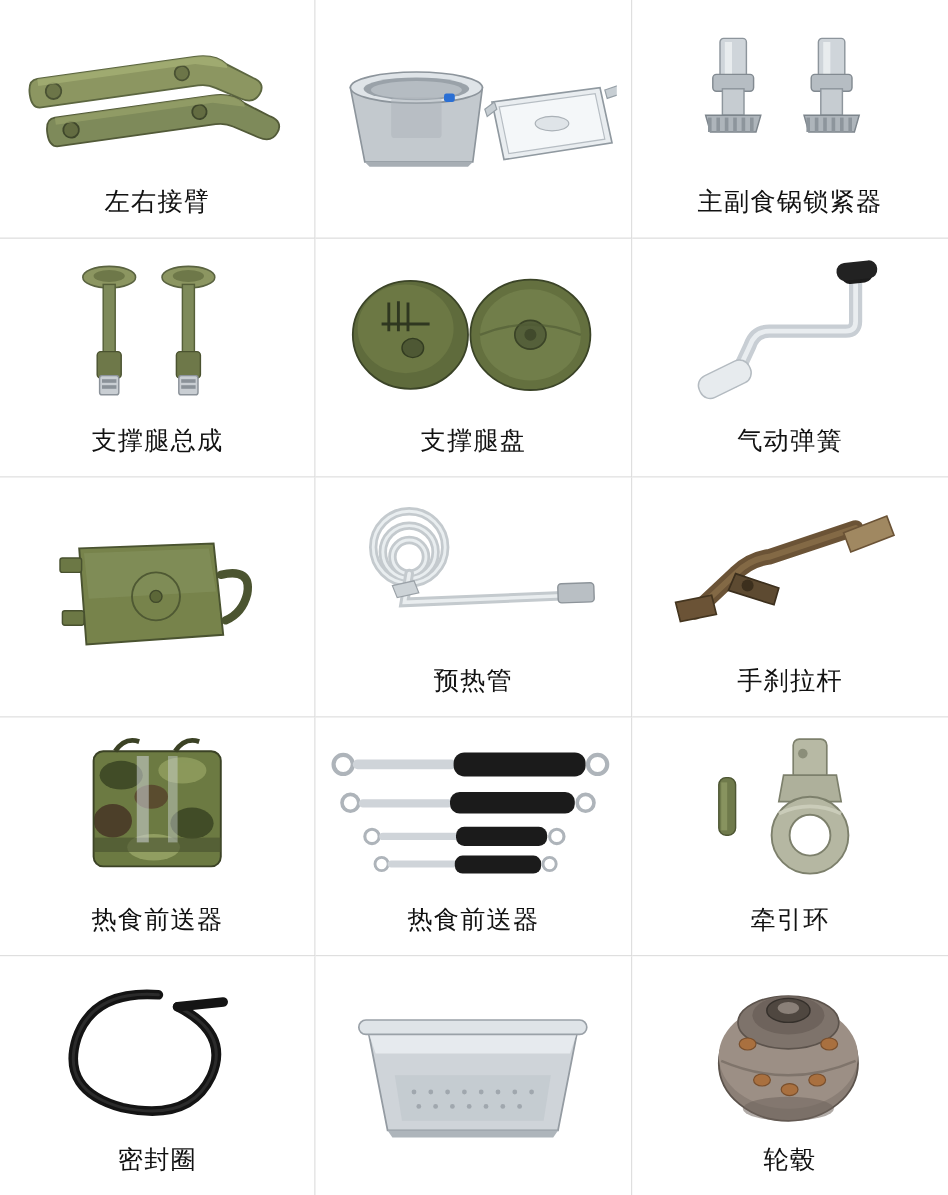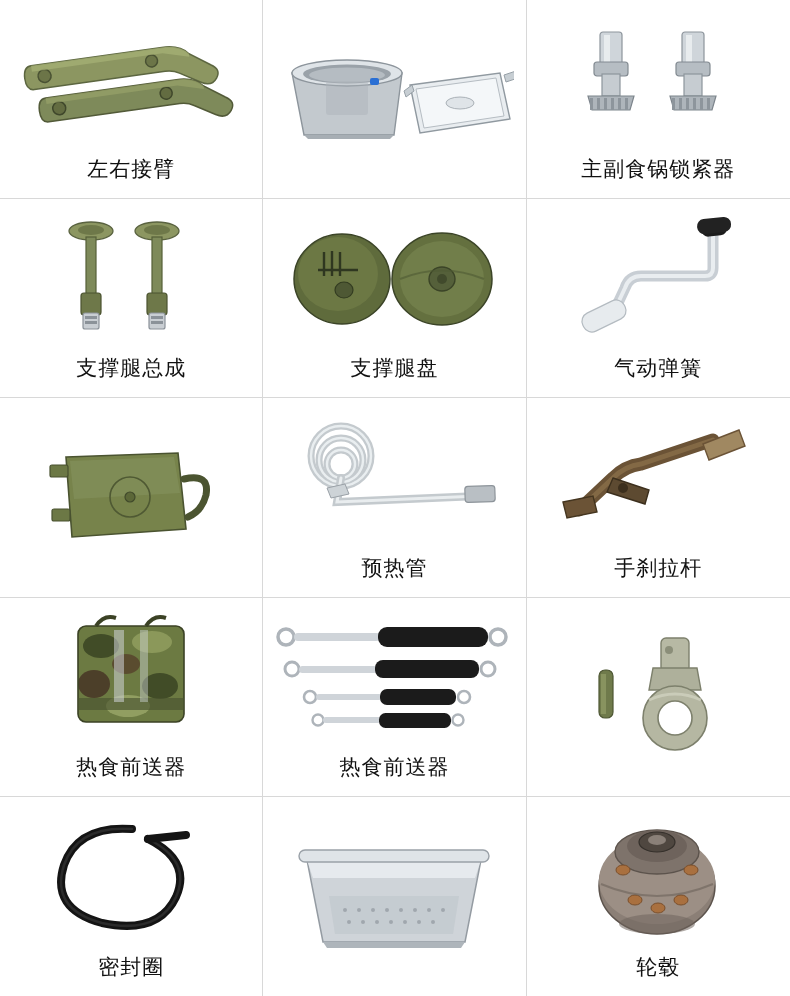--- a/index.html
+++ b/index.html
@@ -328,6 +328,7 @@
         </g>
       </svg>
     </div>
+    <div class="caption">牵引环</div>
   </div>
 
   <div class="cell">

